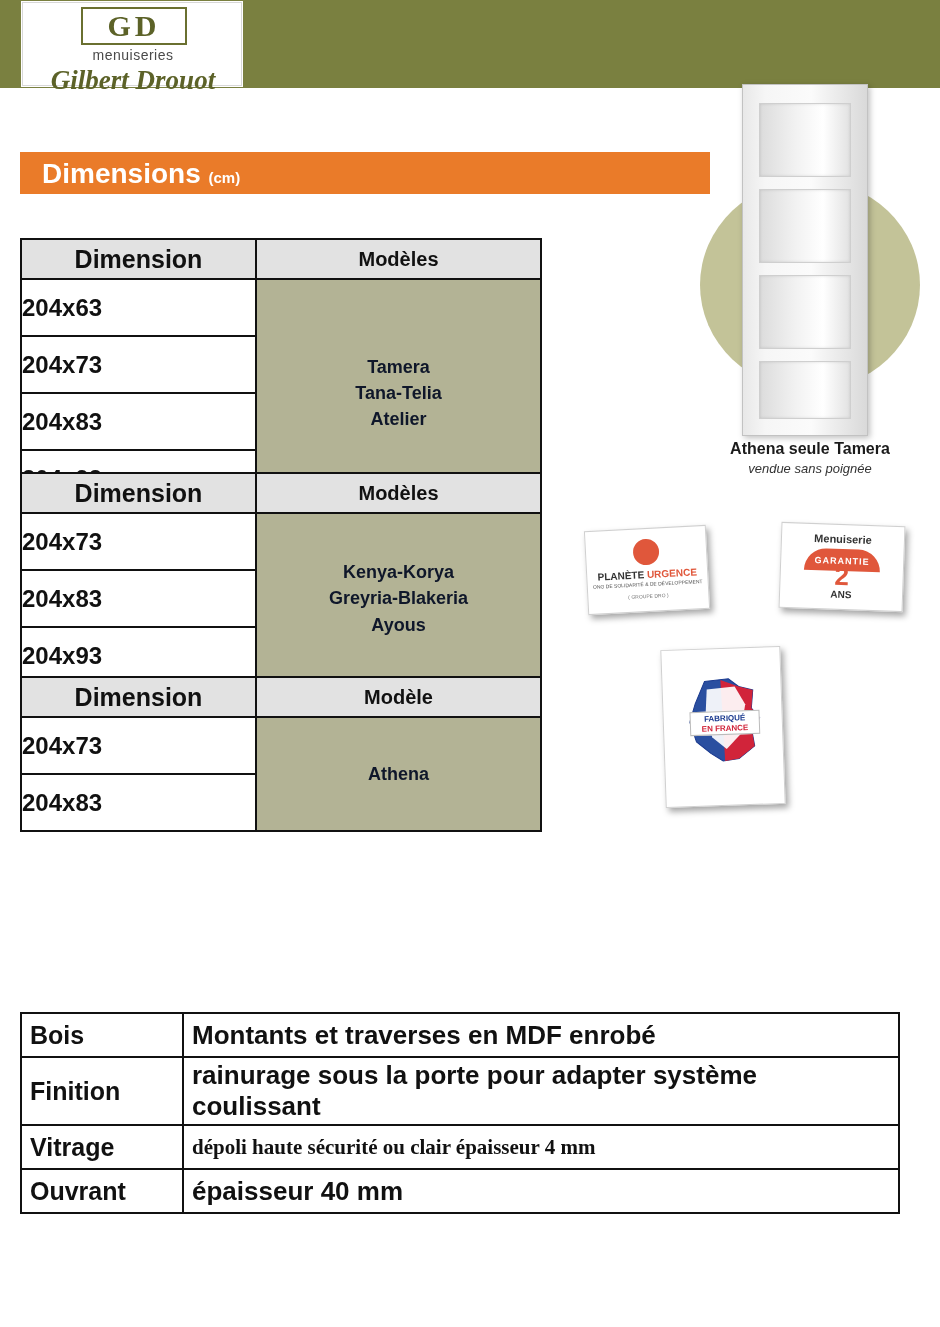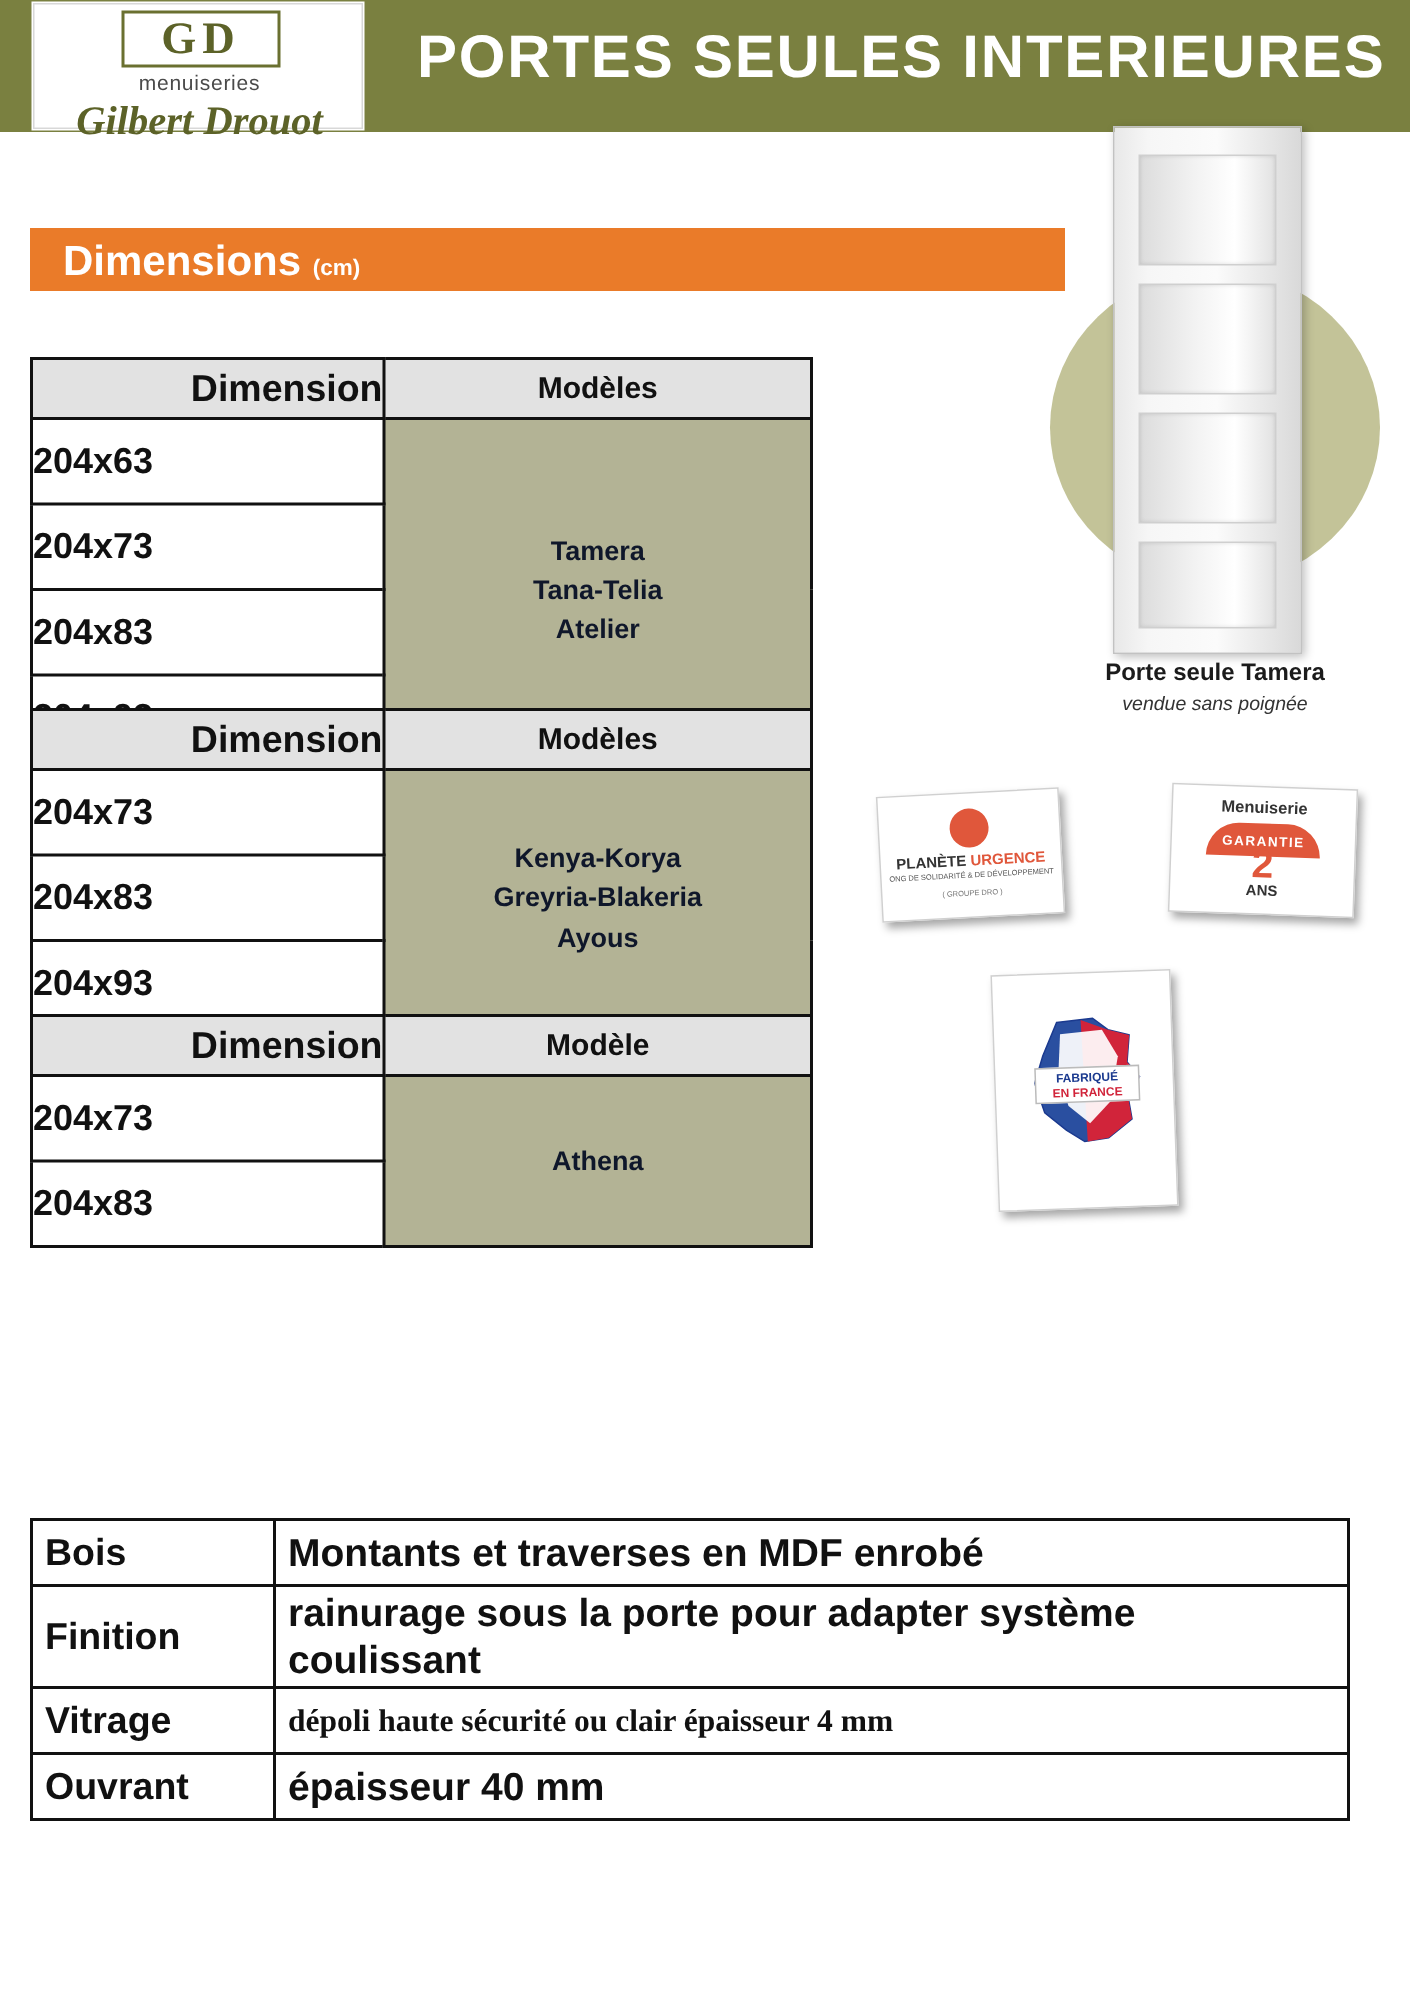--- a/index.html
+++ b/index.html
@@ -258,7 +258,6 @@
 <div class="page">
 
   <div class="header-band"></div>
-  <div class="header-title">PORTES SEULES INTERIEURES</div>
 
   <div class="logo-box">
     <div class="logo-gd">GD</div>

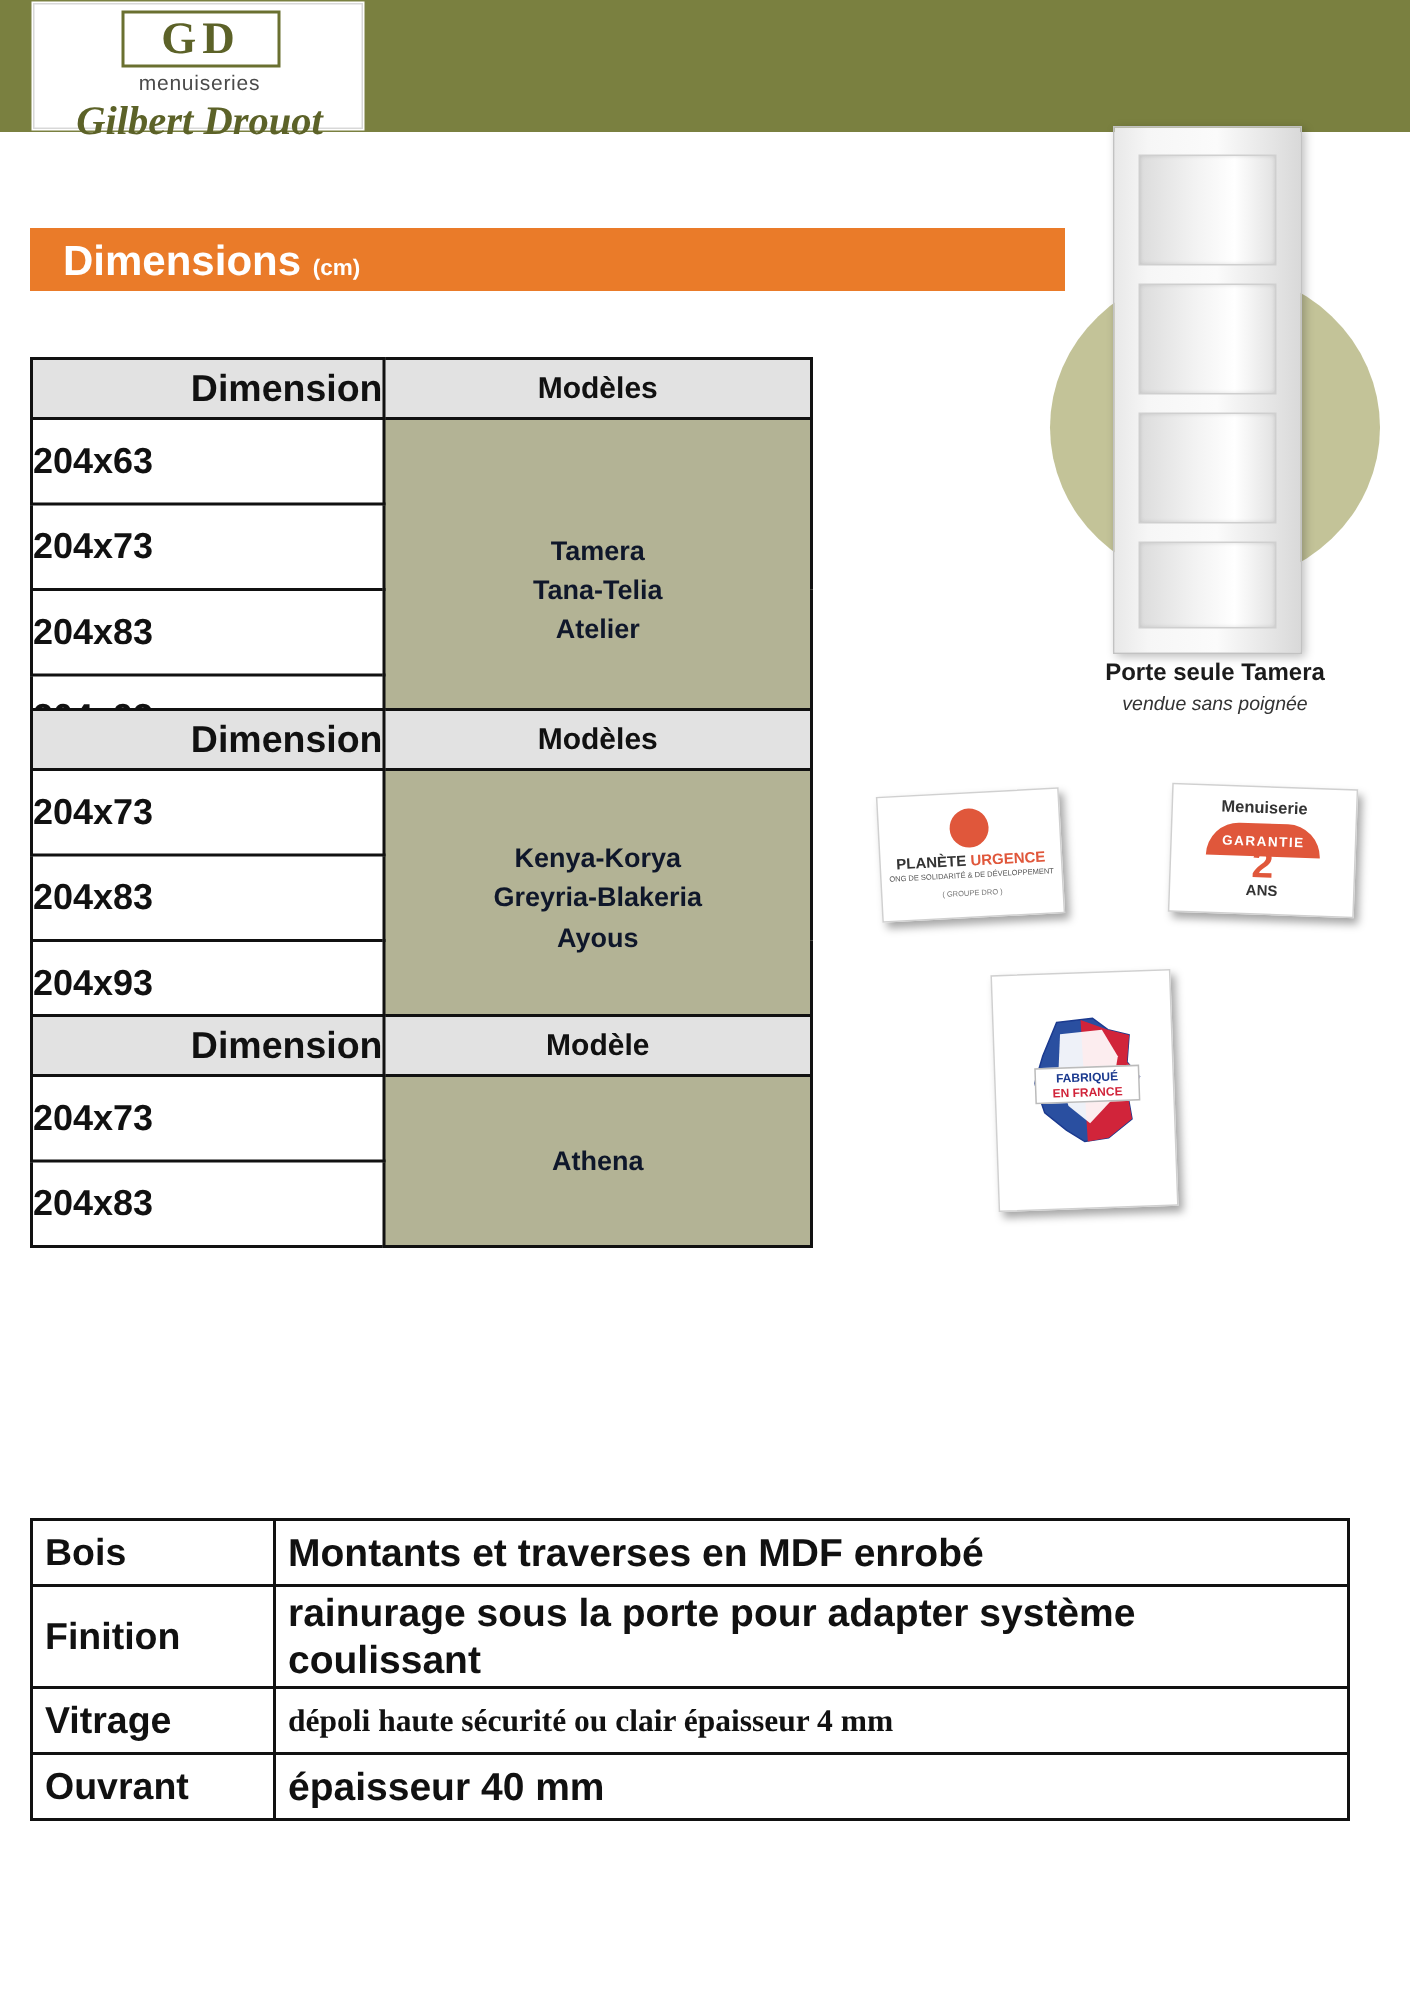--- a/index.html
+++ b/index.html
@@ -94,7 +94,7 @@
     font-weight: 700;
     color: #111;
   }
-  .dim-head-left { font-size: 25px; padding-left: 10px; text-align: right; height: 40px; }
+  .dim-head-left { font-size: 25px; padding-left: 10px; text-align: center; height: 40px; }
   .dim-head-right { font-size: 20px; text-align: center; height: 40px; }
   .dim-cell {
     font-size: 24px;

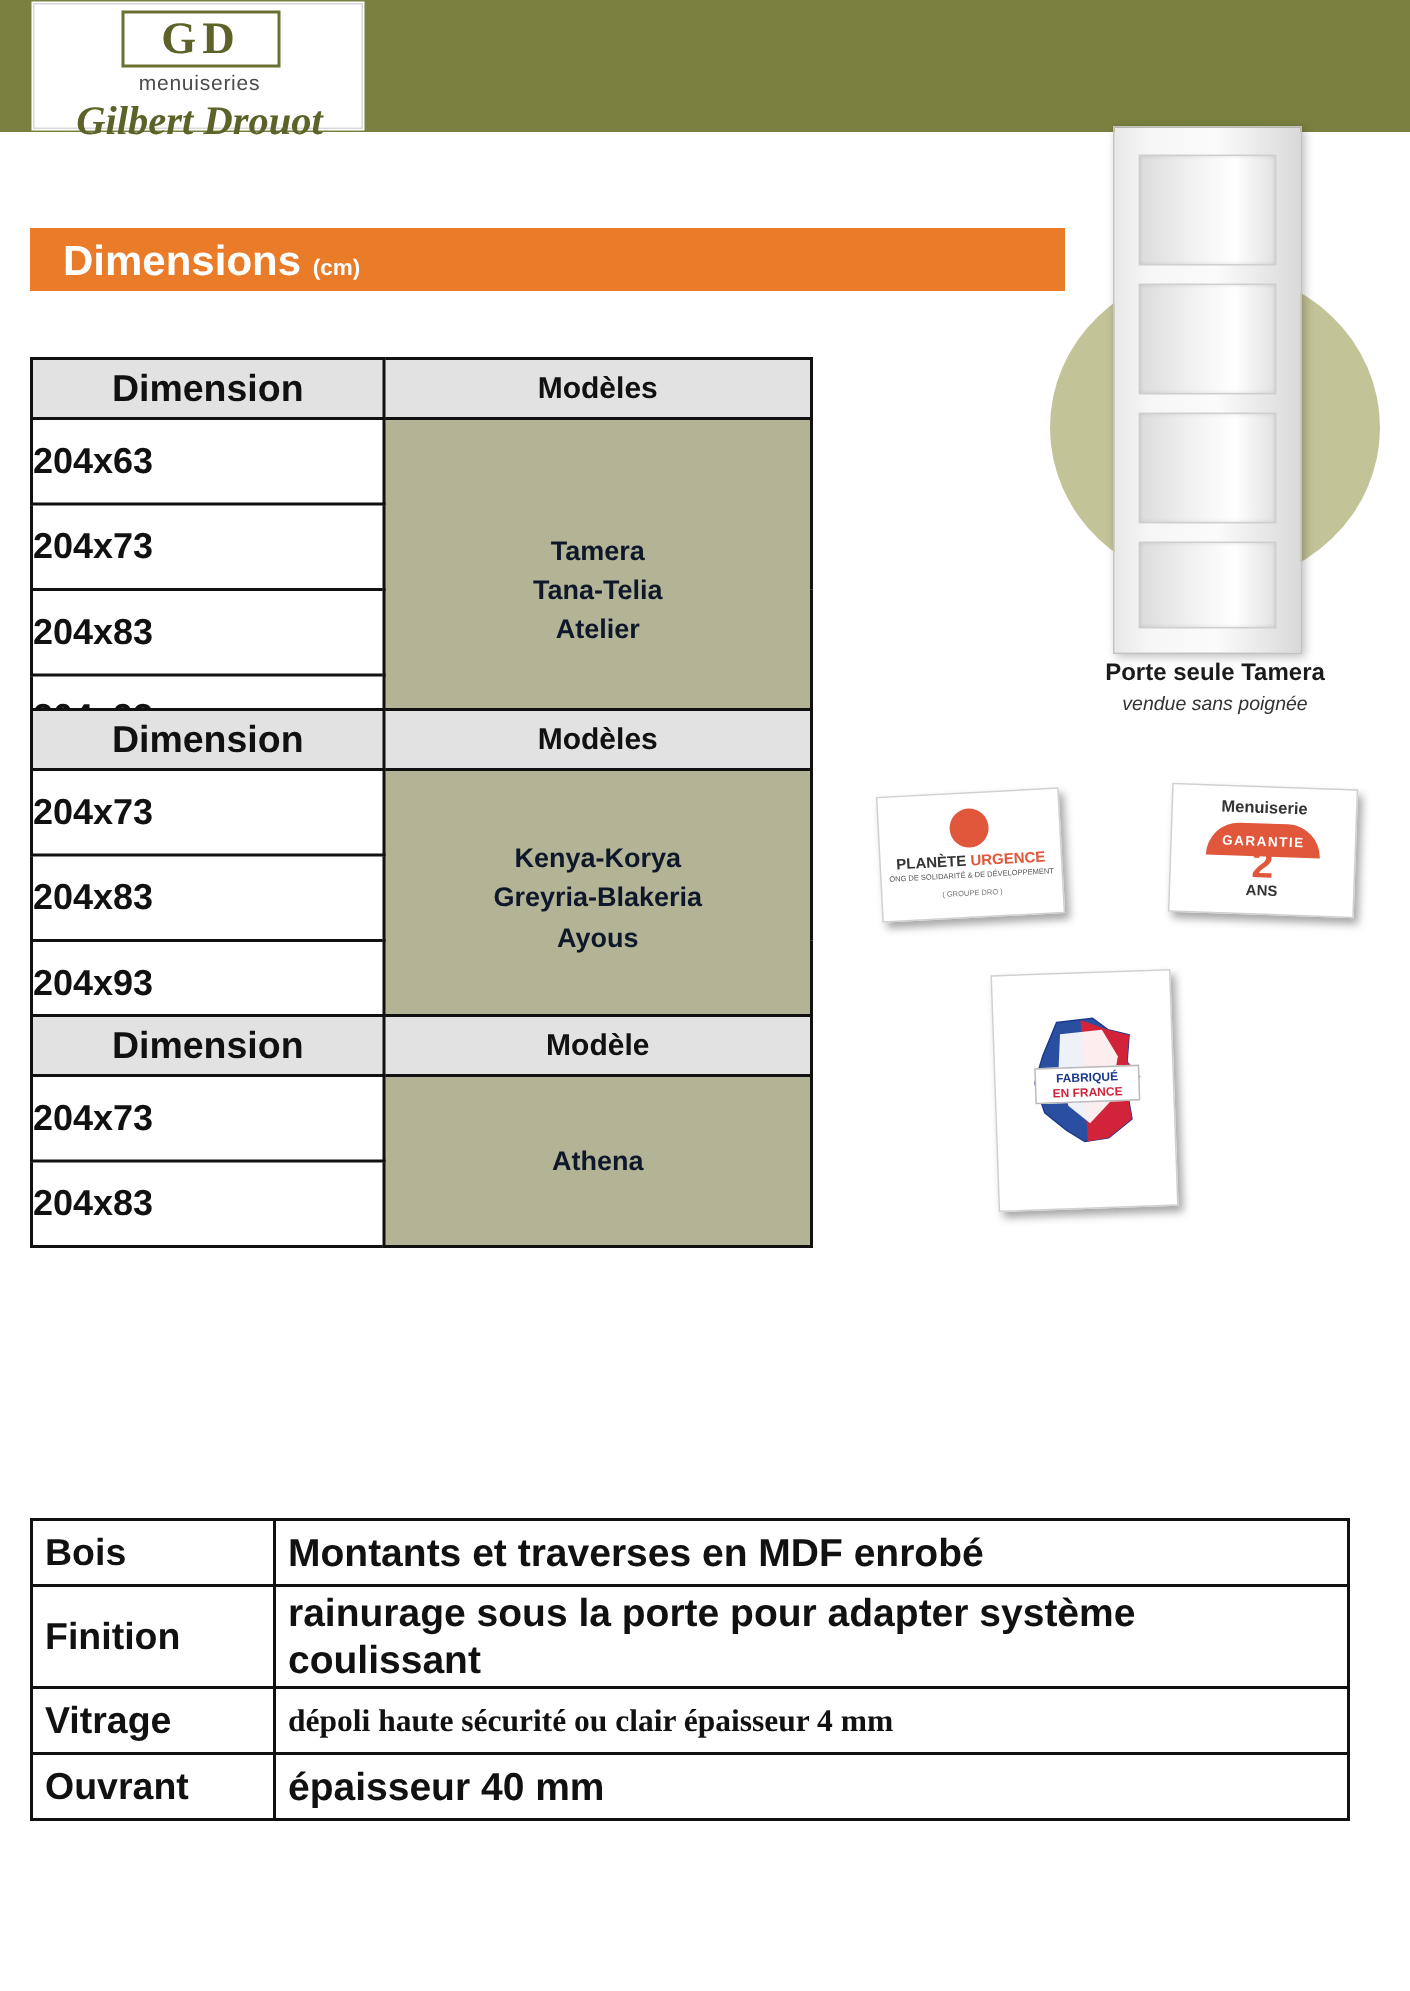--- a/index.html
+++ b/index.html
@@ -356,7 +356,7 @@
     <div class="door-panel dp3"></div>
     <div class="door-panel dp4"></div>
   </div>
-  <div class="door-caption">Porte seule Tamera</div>
+  <div class="door-caption">Athena seule Tamera</div>
   <div class="door-subcaption">vendue sans poignée</div>
 
   <div class="badge" id="badge-planete">

